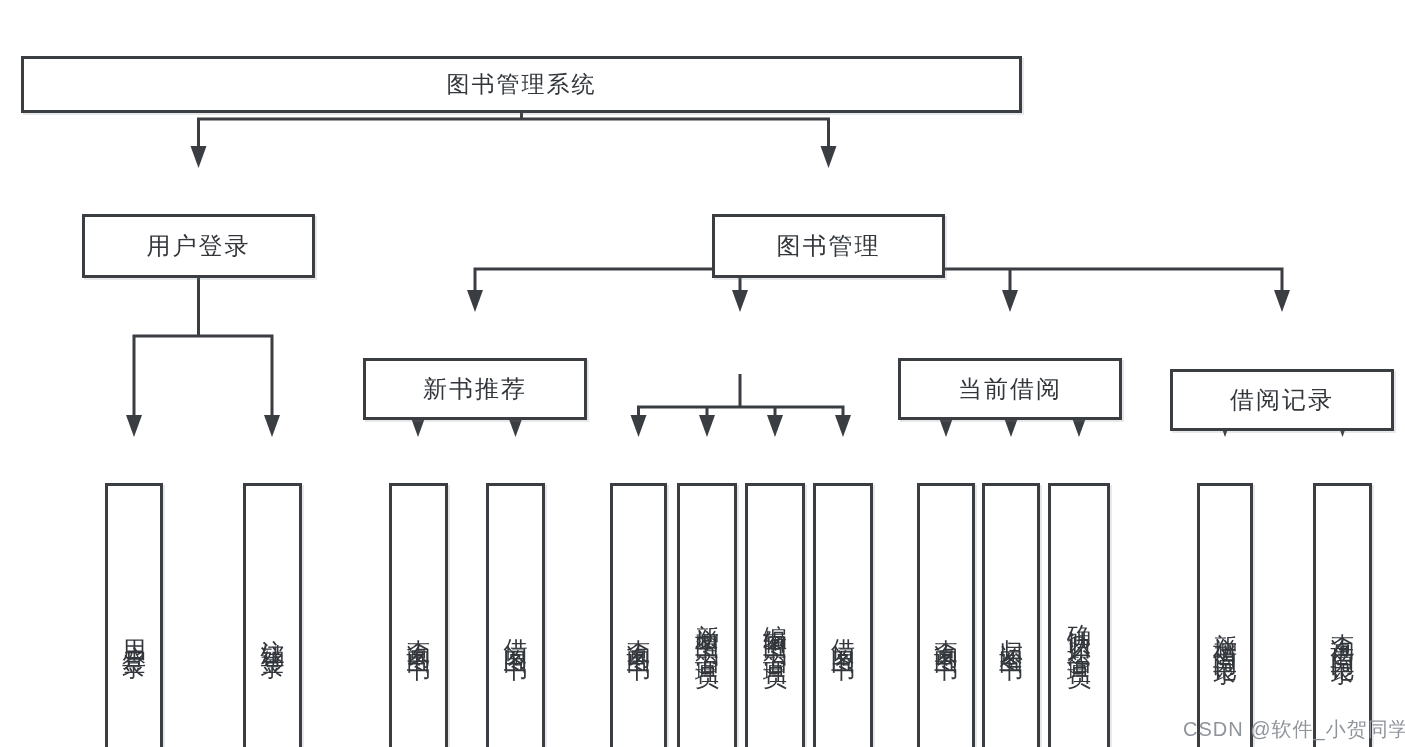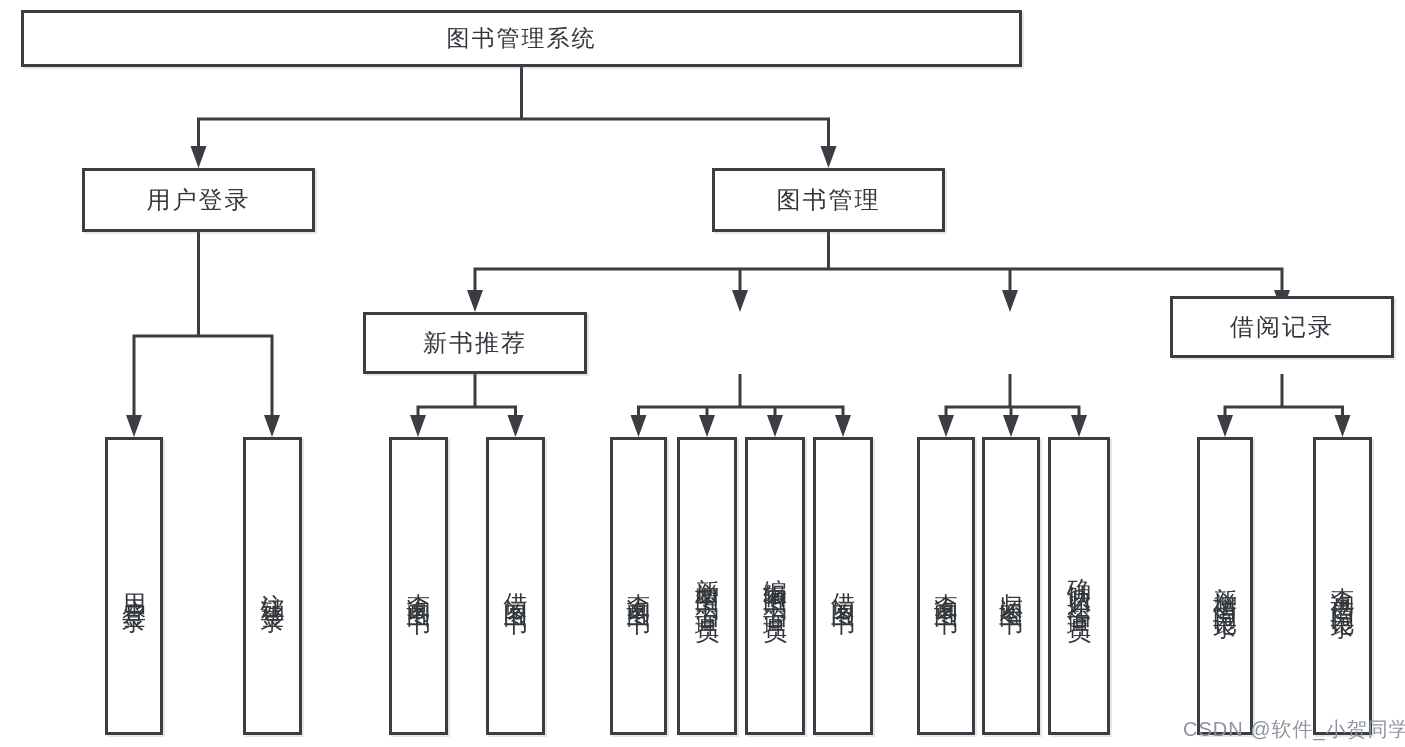--- a/index.html
+++ b/index.html
@@ -31,6 +31,7 @@
     justify-content: center;
     color: #33373c;
     box-shadow: 2px 2px 0 rgba(120,125,135,0.18);
+    margin-top: 46px;
   }
   .node.h {
     font-size: 24px;

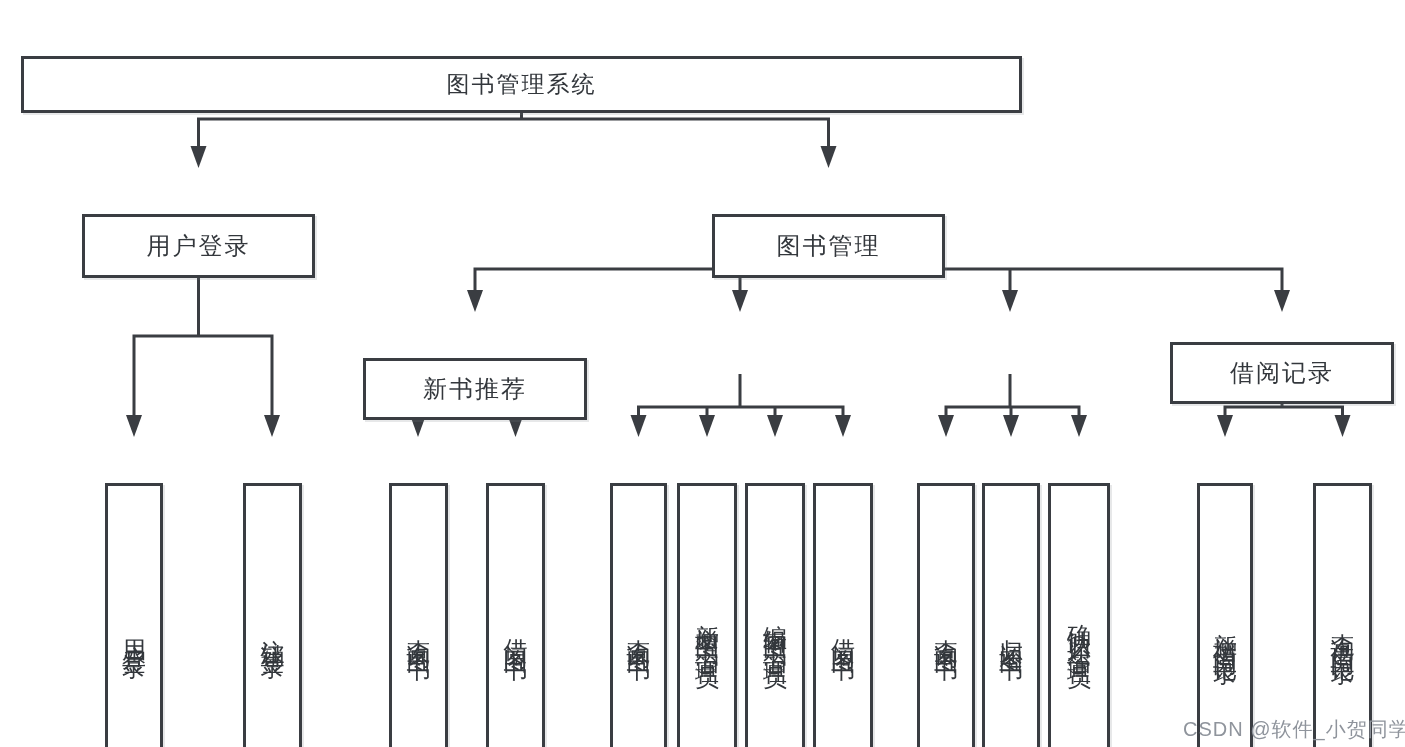--- a/index.html
+++ b/index.html
@@ -123,6 +123,9 @@
   <div class="node h" style="left:712px; top:168px; width:233px; height:64px;">
     <span>图书管理</span>
   </div>
+  <div class="node h" style="left:898px; top:312px; width:224px; height:62px;">
+    <span>当前借阅</span>
+  </div>
   <div class="node h" style="left:1170px; top:296px; width:224px; height:62px;">
     <span>借阅记录</span>
   </div>

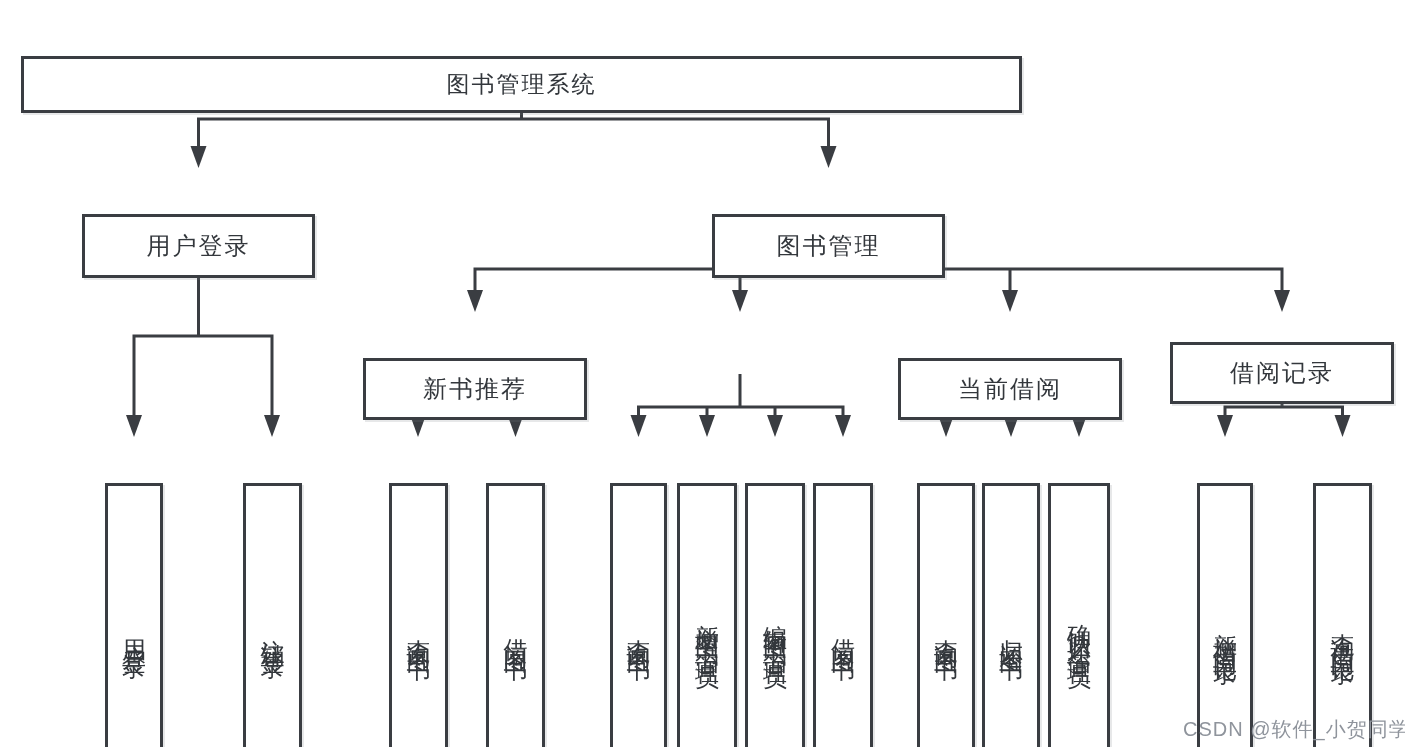--- a/index.html
+++ b/index.html
@@ -126,7 +126,7 @@
   <div class="node h" style="left:898px; top:312px; width:224px; height:62px;">
     <span>当前借阅</span>
   </div>
-  <div class="node h" style="left:1170px; top:296px; width:224px; height:62px;">
+  <div class="node h" style="left:1170px; top:323px; width:224px; height:62px;">
     <span>借阅记录</span>
   </div>
 

